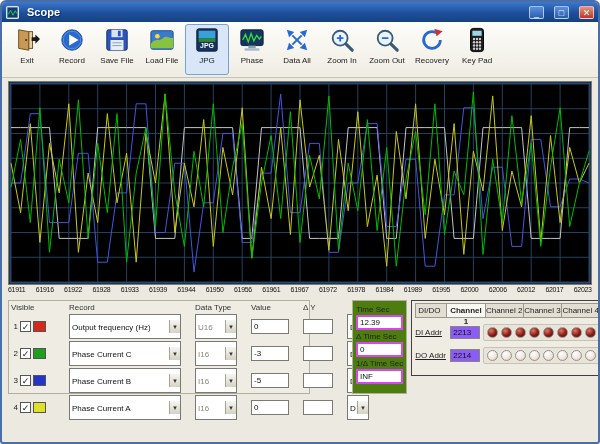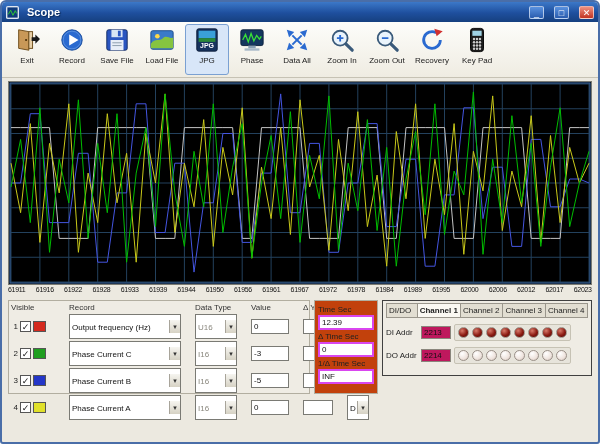--- a/index.html
+++ b/index.html
@@ -104,8 +104,8 @@
 
   .time-panel {
     width: 64px; height: 94px;
-    border: 1px solid #b2aea0; background: #c2410c;
-    padding: 2px 3px; font-size: 8px; color: #222;
+    border: 1px solid #b2aea0; background: #4d7c0f;
+    padding: 2px 3px; font-size: 8px; color: #222; margin-left: 38px;
   }
   .tp-label { margin-top: 2px; white-space: nowrap; }
   .tp-value {

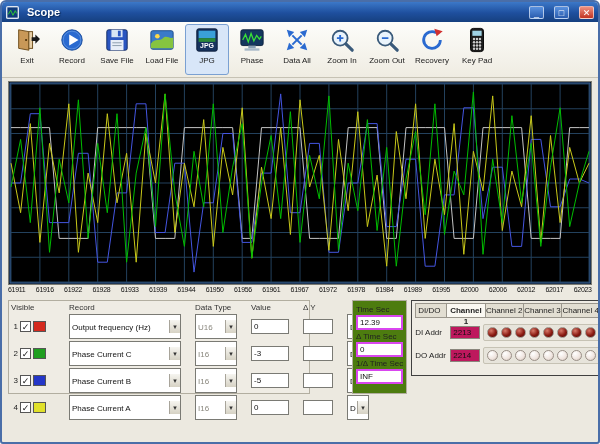--- a/index.html
+++ b/index.html
@@ -130,7 +130,7 @@
   }
   .dtab.active { background: #faf8f2; font-weight: bold; }
   .dido-row { display: flex; align-items: center; gap: 3px; margin-top: 6px; }
-  .dido-row .lbl { width: 32px; white-space: nowrap; }
+  .dido-row .lbl { width: 32px; white-space: nowrap; text-decoration: underline; }
   .dido-row .addr {
     width: 30px; height: 13px; background: #be185d; border: 1px solid #8a867c;
     line-height: 12px; padding: 0 2px; color: #111;

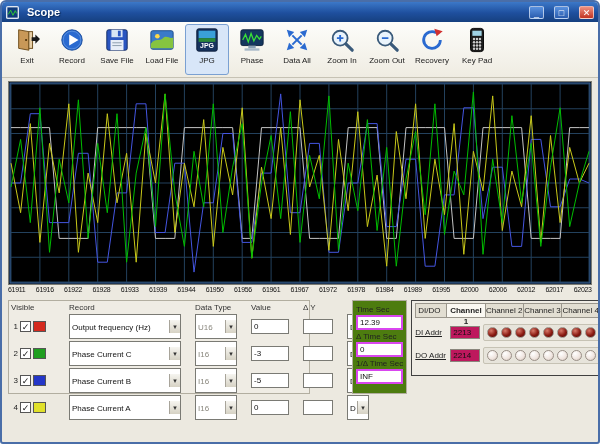--- a/index.html
+++ b/index.html
@@ -132,7 +132,7 @@
   .dido-row { display: flex; align-items: center; gap: 3px; margin-top: 6px; }
   .dido-row .lbl { width: 32px; white-space: nowrap; text-decoration: underline; }
   .dido-row .addr {
-    width: 30px; height: 13px; background: #be185d; border: 1px solid #8a867c;
+    width: 30px; height: 13px; background: #8b5cf6; border: 1px solid #8a867c;
     line-height: 12px; padding: 0 2px; color: #111;
   }
   .leds {

